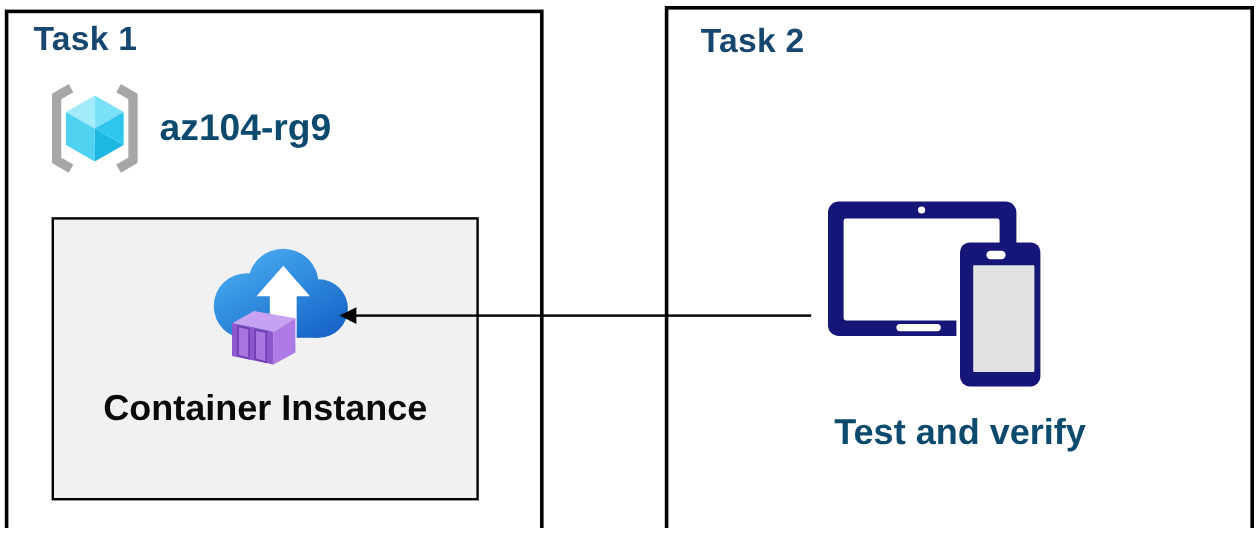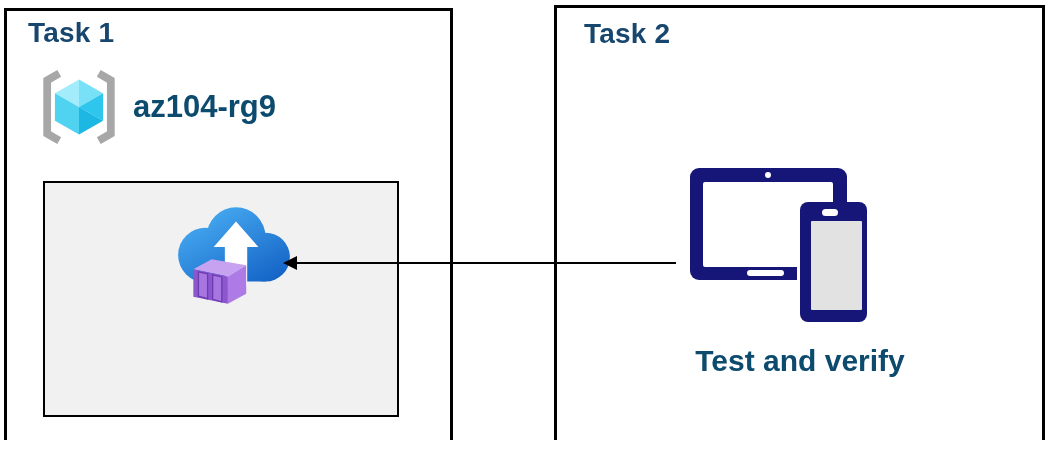--- a/index.html
+++ b/index.html
@@ -113,6 +113,7 @@
           <polygon points="41,77.5 50,79.5 50,104 41,101.5" fill="#A876E1" stroke="#6C3CB0" stroke-width="1.3"></polygon>
         </g>
       </svg>
+      <div class="inner-box-label">Container Instance</div>
     </div>
   </div>
 

